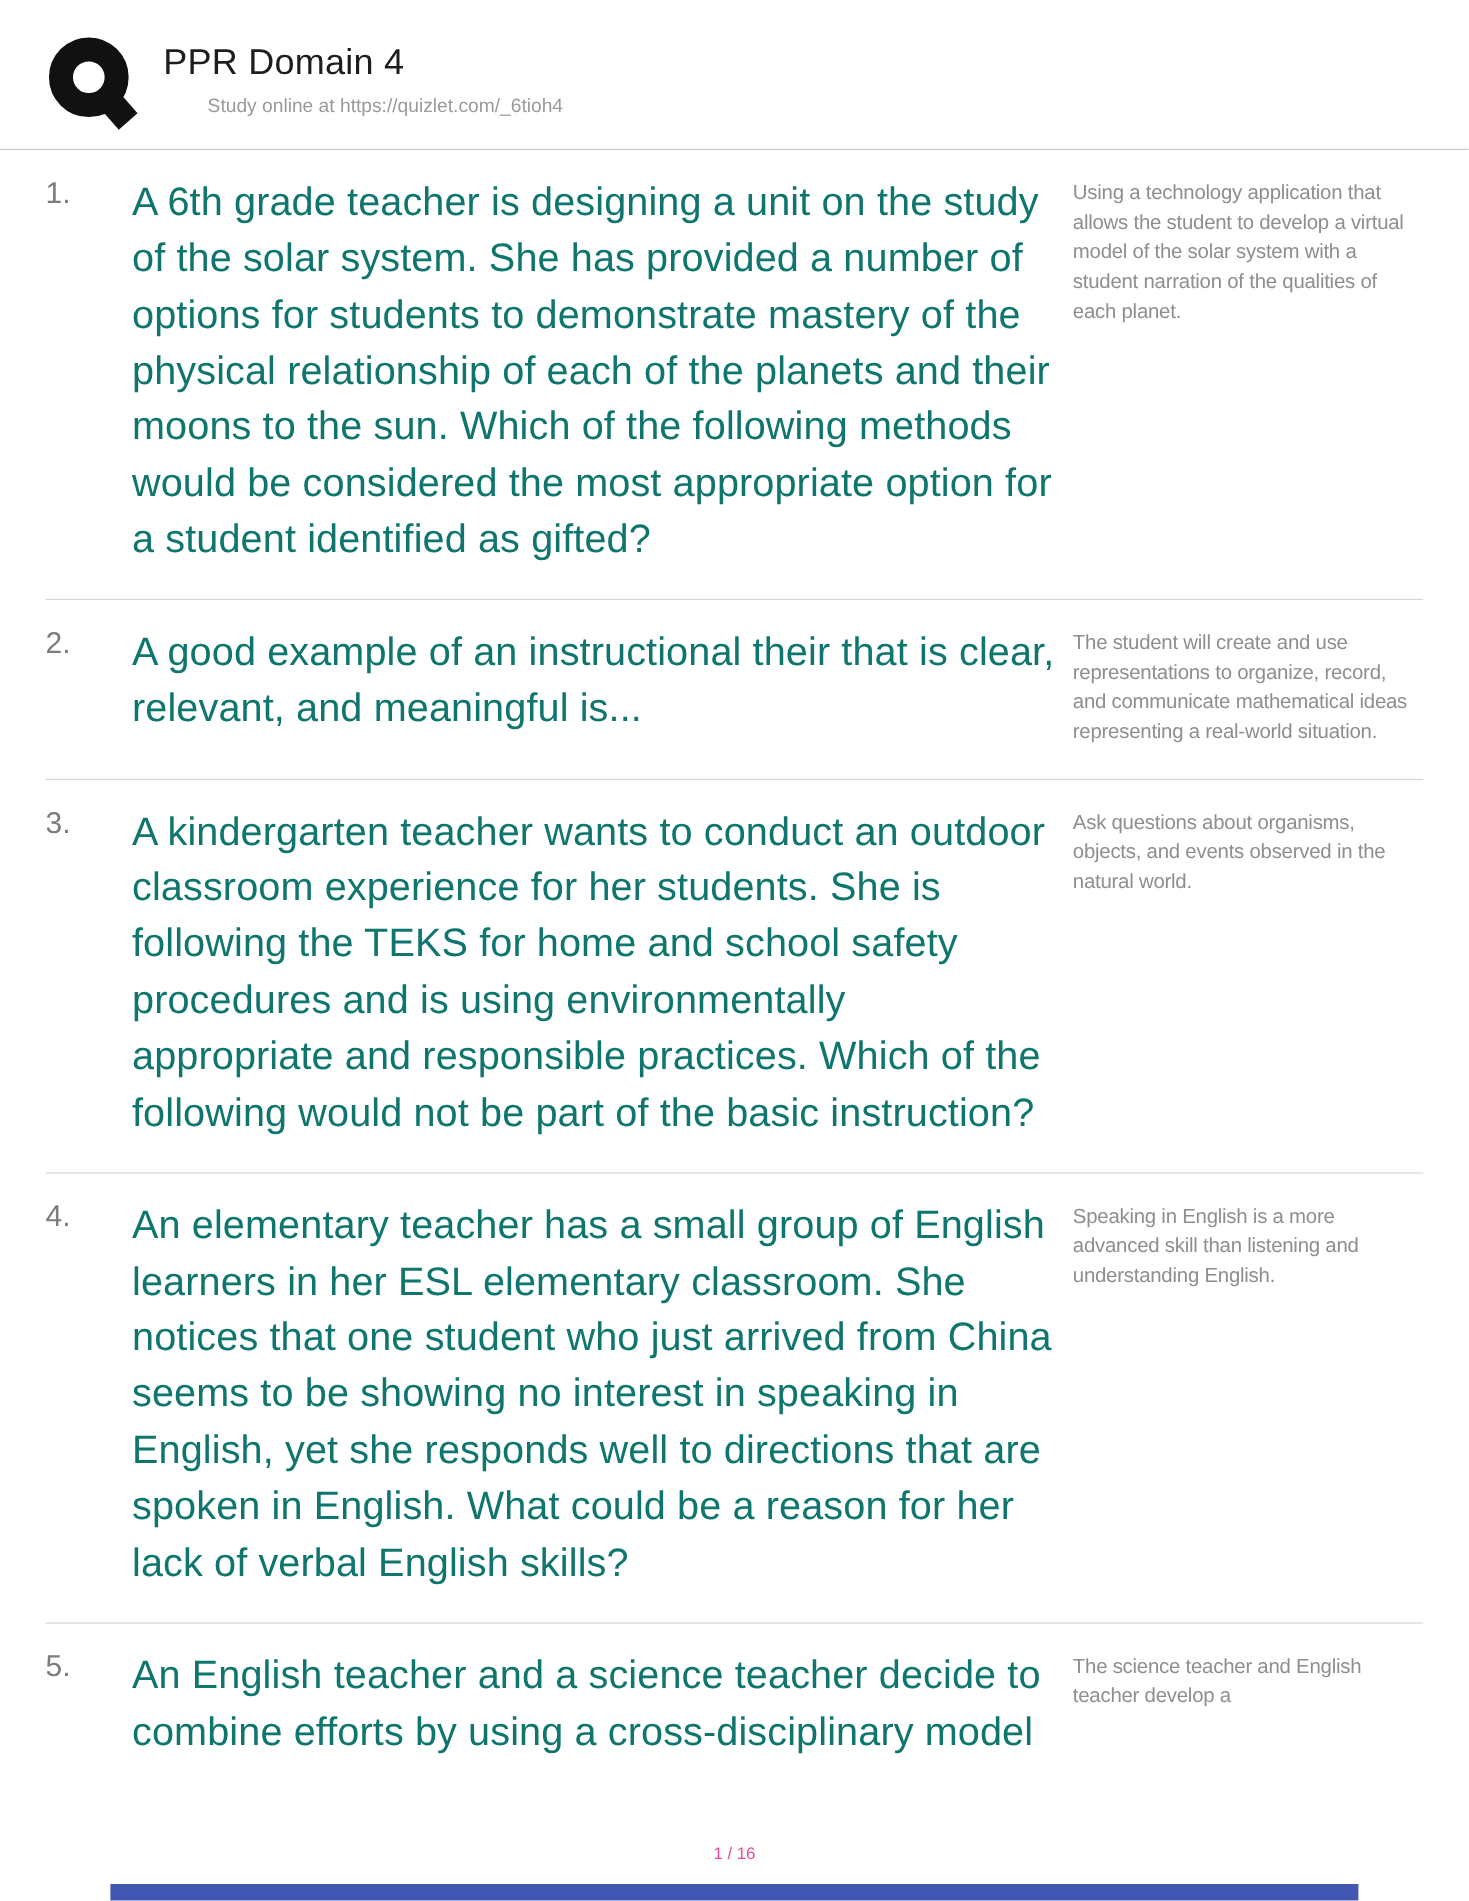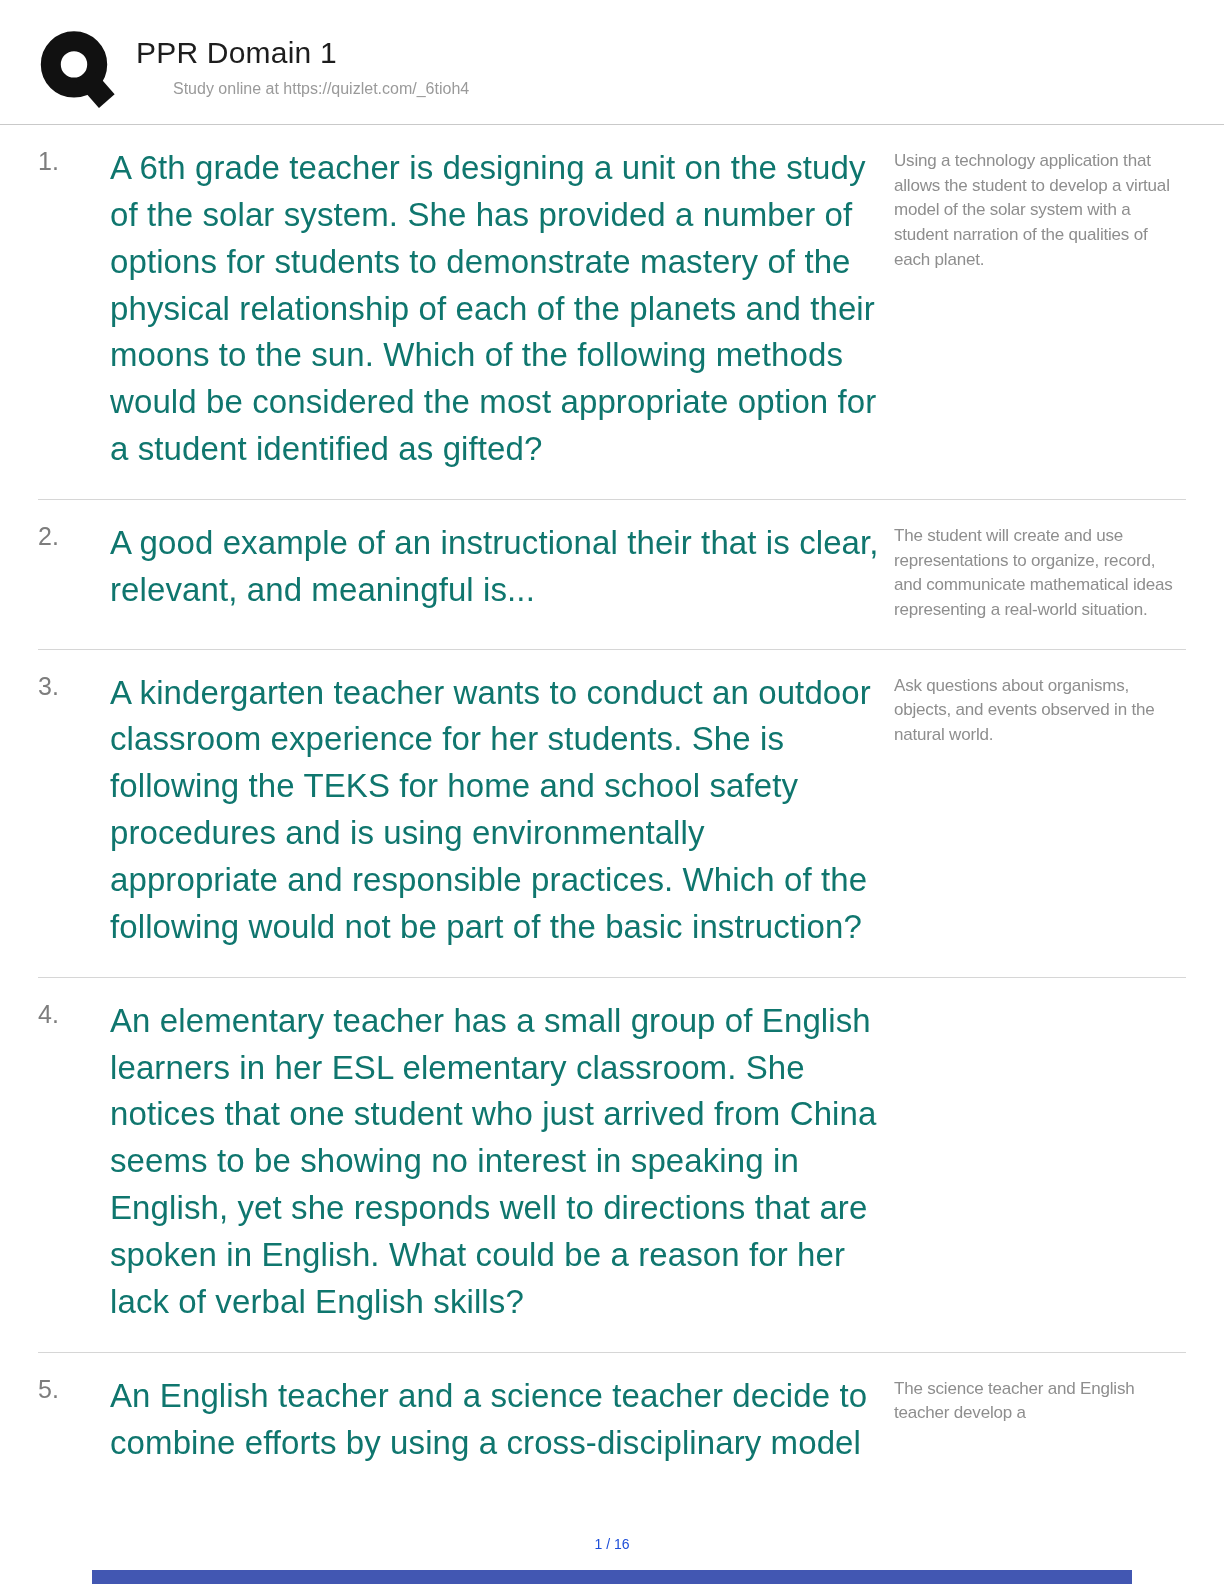--- a/index.html
+++ b/index.html
@@ -104,7 +104,7 @@
       <path d="M58 57 L86 89" stroke="#111111" stroke-width="26" stroke-linecap="butt"></path>
     </svg>
     <div class="header-text">
-      <div class="title">PPR Domain 1</div>
+      <div class="title">PPR Domain 4</div>
       <div class="subtitle">Study online at https://quizlet.com/_6tioh4</div>
     </div>
   </div>

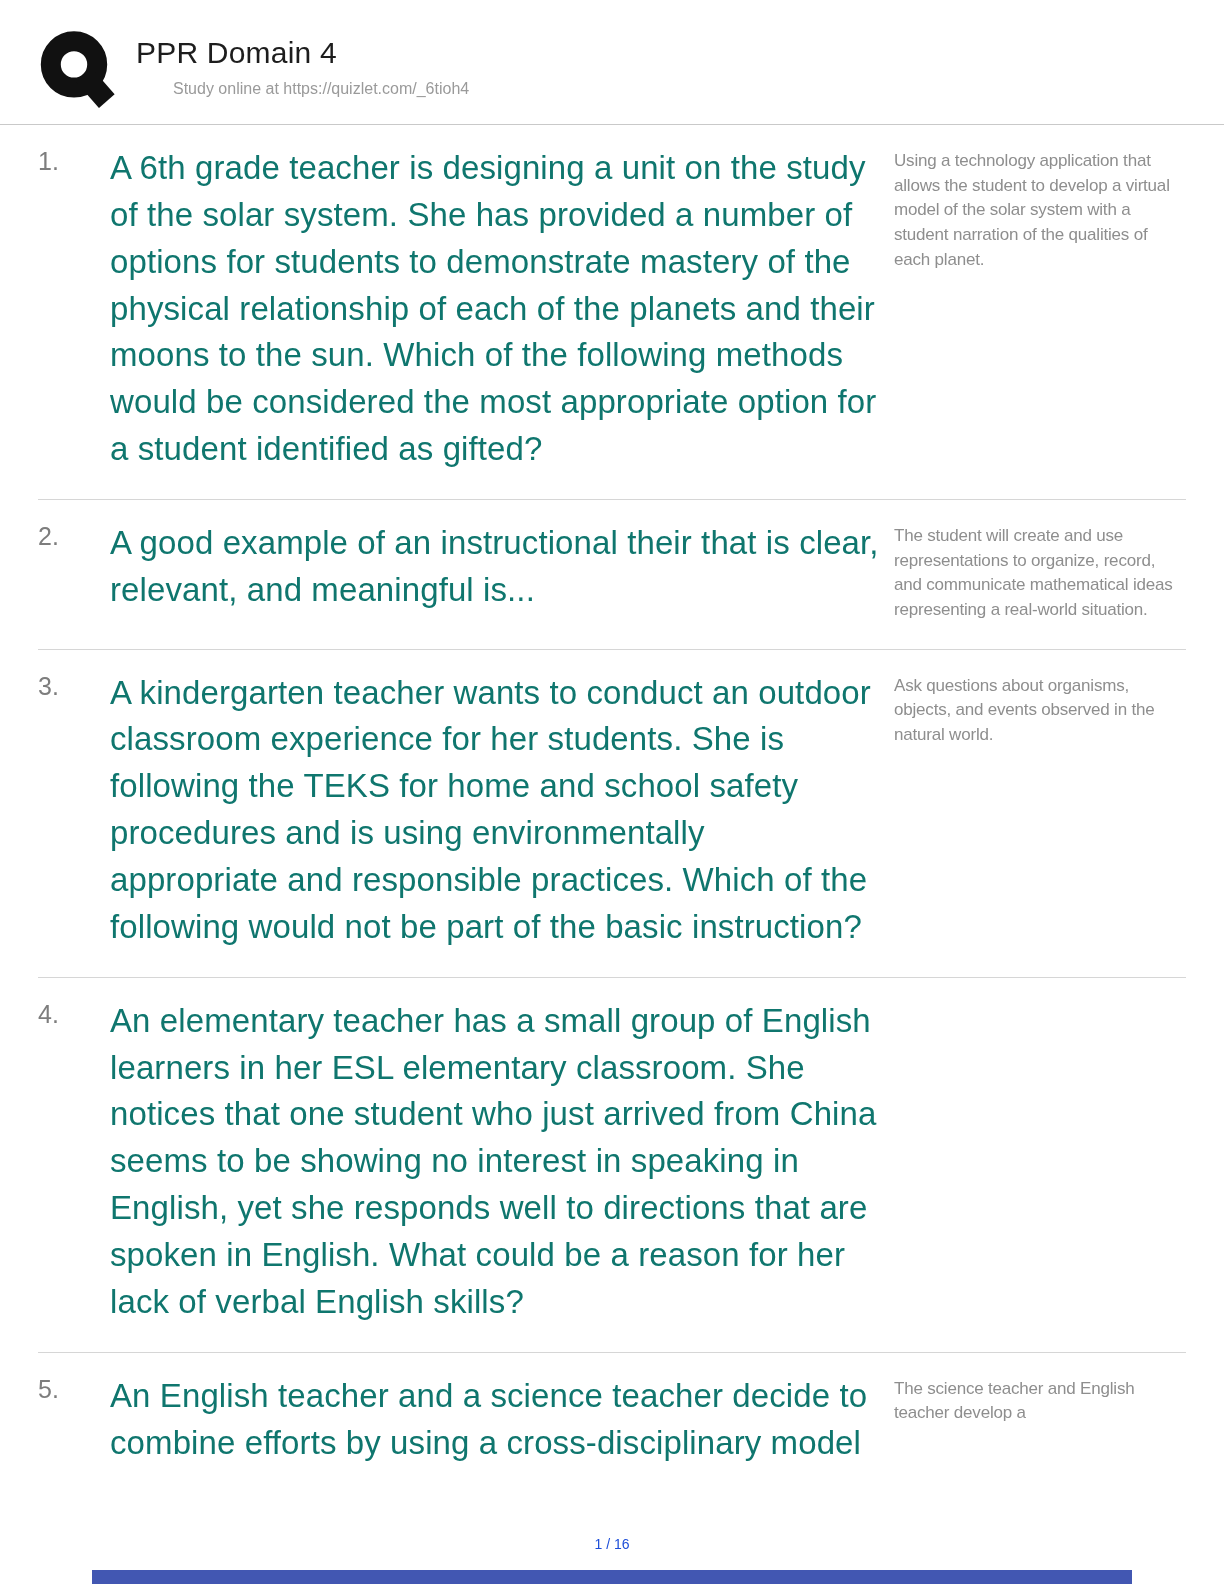--- a/index.html
+++ b/index.html
@@ -132,6 +132,7 @@
     <div class="qa-row">
       <div class="q-num">4.</div>
       <div class="q-text">An elementary teacher has a small group of English learners in her ESL elementary classroom. She notices that one student who just arrived from China seems to be showing no interest in speaking in English, yet she responds well to directions that are spoken in English. What could be a reason for her lack of verbal English skills?</div>
+      <div class="a-text">Speaking in English is a more advanced skill than listening and understanding English.</div>
     </div>
 
     <div class="qa-row last">

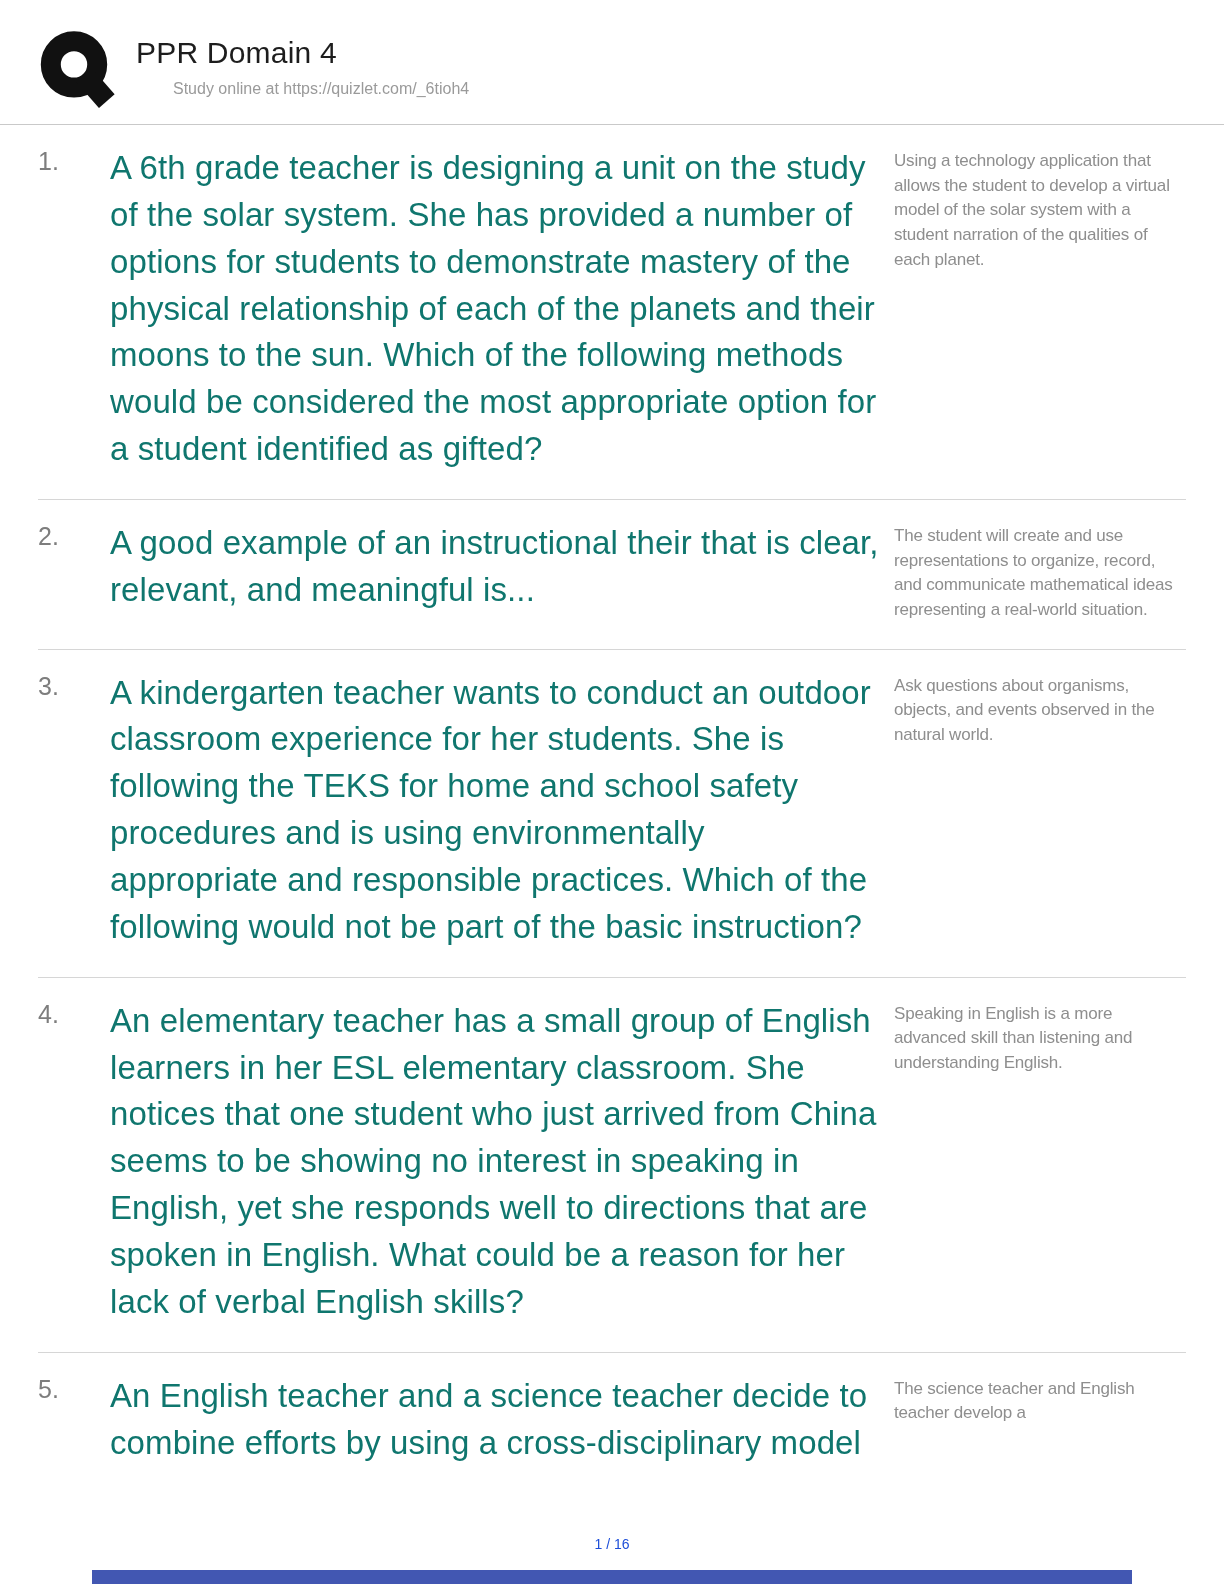--- a/index.html
+++ b/index.html
@@ -81,7 +81,7 @@
     right: 0;
     text-align: center;
     font-size: 14px;
-    color: #1d4ed8;
+    color: #ec4899;
     font-weight: 300;
   }
   .accent-bar {

